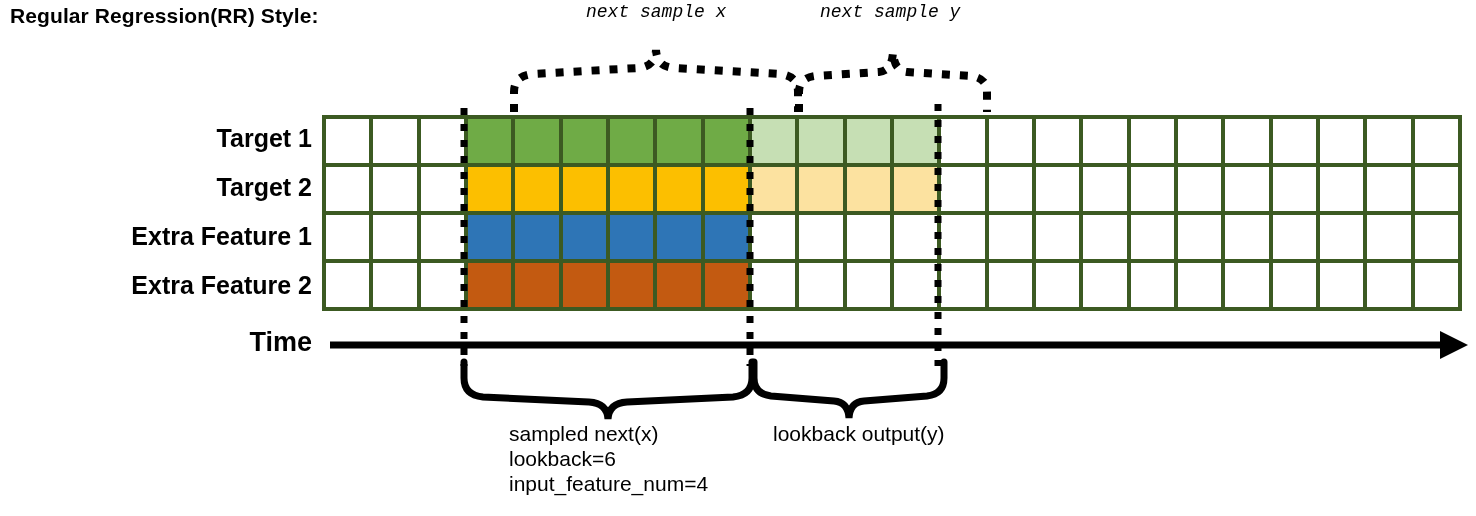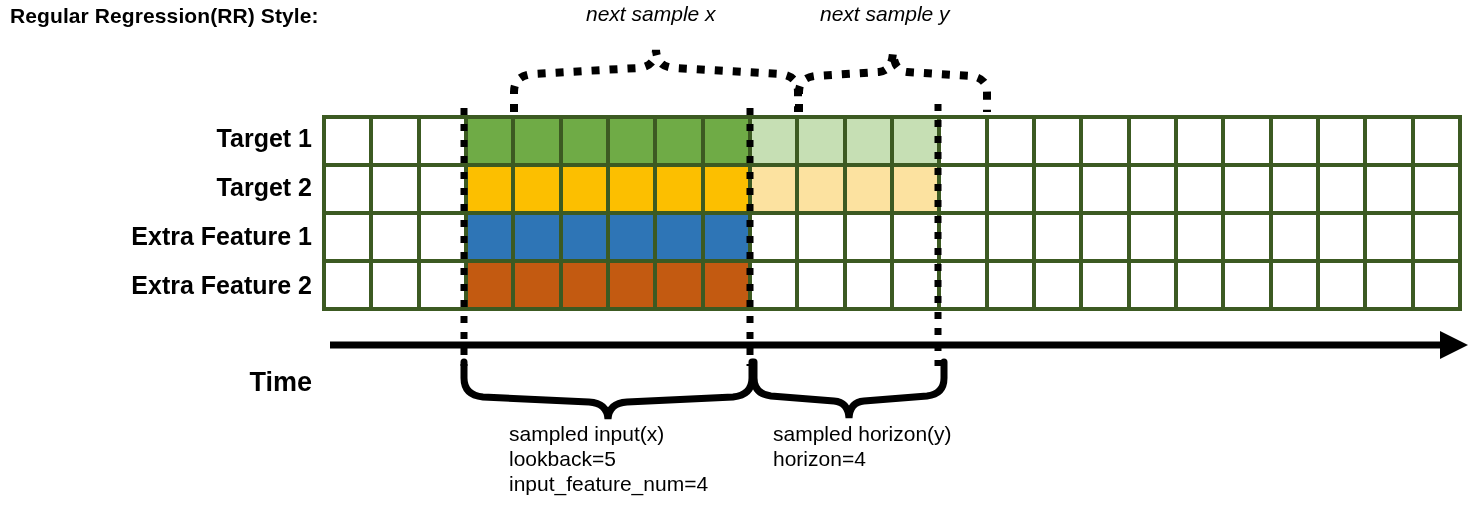--- a/index.html
+++ b/index.html
@@ -29,7 +29,7 @@
   .c-orange{background:#C35A11 !important;}
 
   
-  .ital{font-size:21px;font-style:italic;white-space:nowrap;}
+  .ital{font-size:18px;font-style:italic;white-space:nowrap;font-family:Liberation Mono, monospace;}
   #lbl-nsx{left:586px;top:2px;}
   #lbl-nsy{left:820px;top:2px;text-align:right;}
 

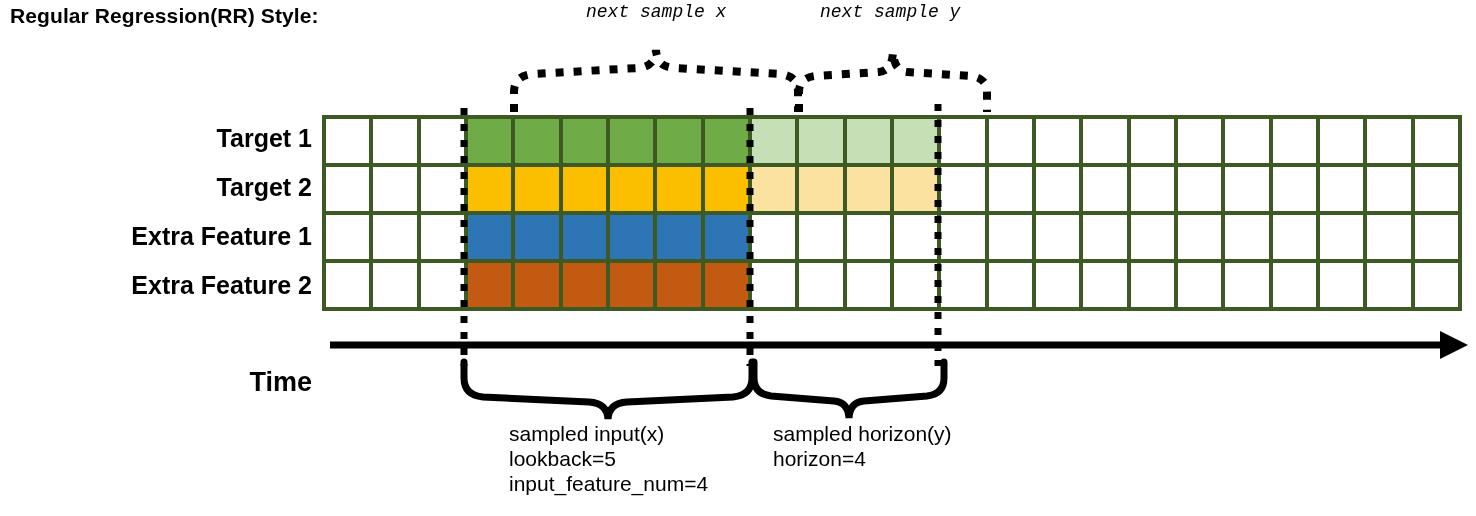--- a/index.html
+++ b/index.html
@@ -38,7 +38,7 @@
   #txt-output{left:773px;top:421px;}
 
   #lbl-time{left:0;top:327px;width:312px;text-align:right;
-            font-size:27px;font-weight:700;white-space:nowrap;margin-top:40px;}
+            font-size:27px;font-weight:700;white-space:nowrap;}
 
   svg{position:absolute;left:0;top:0;overflow:visible;}
 </style>

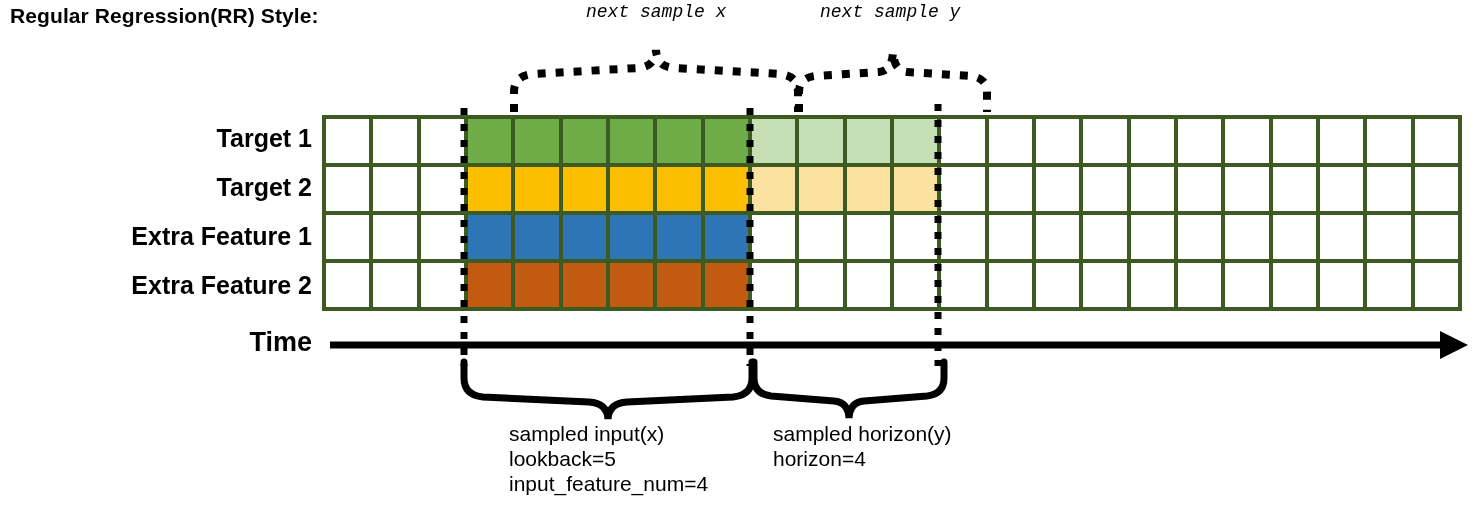--- a/index.html
+++ b/index.html
@@ -185,7 +185,7 @@
 <div class="abs ital" id="lbl-nsy">next sample y</div>
 
 <div class="abs" id="txt-input">
-  <div class="blk">sampled input(x)</div>
+  <div class="blk">sampled next(x)</div>
   <div class="blk">lookback=5</div>
   <div class="blk">input_feature_num=4</div>
 </div>

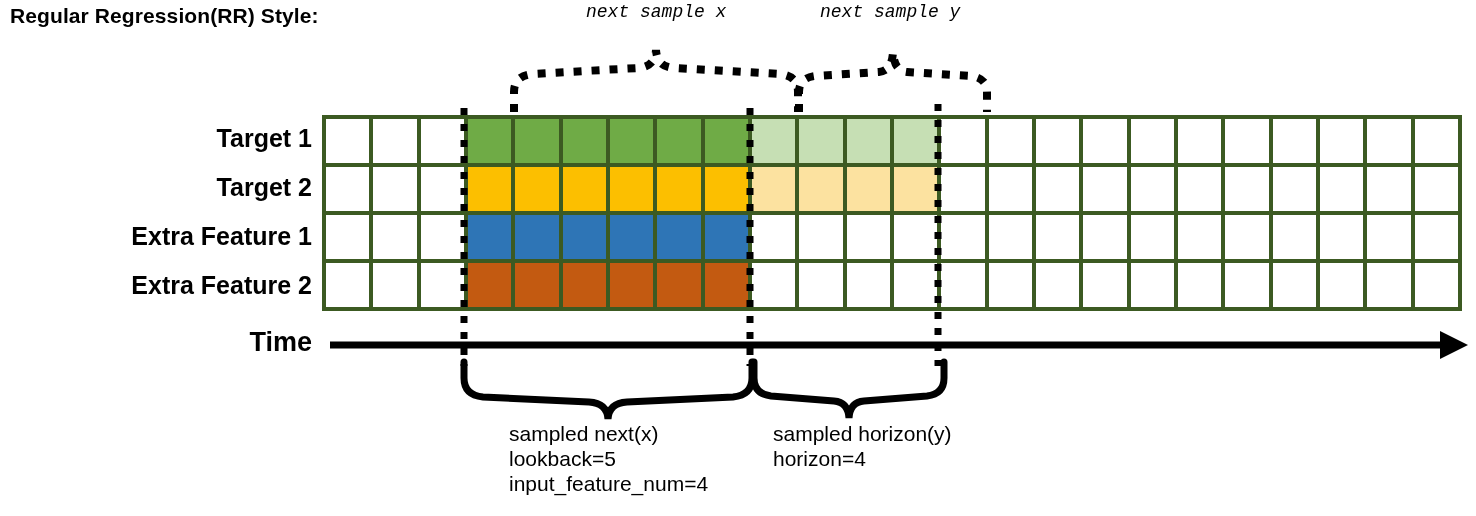--- a/index.html
+++ b/index.html
@@ -191,7 +191,7 @@
 </div>
 
 <div class="abs" id="txt-output">
-  <div class="blk">sampled horizon(y)</div>
+  <div class="blk">lookback output(y)</div>
   <div class="blk">horizon=4</div>
 </div>
 

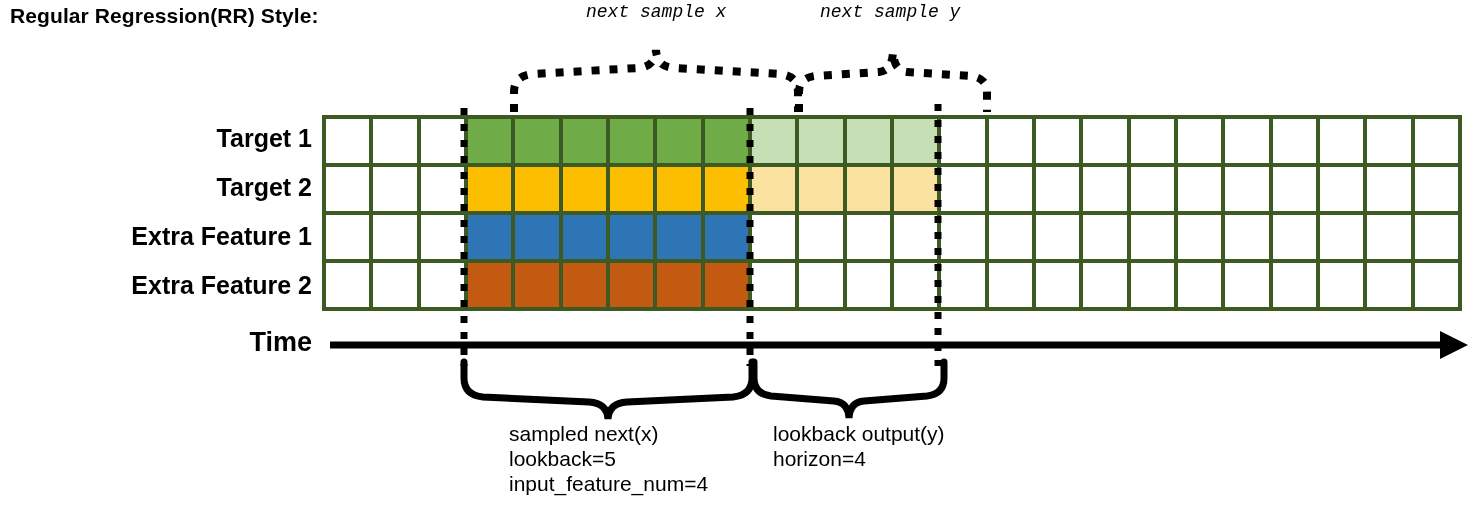--- a/index.html
+++ b/index.html
@@ -186,7 +186,7 @@
 
 <div class="abs" id="txt-input">
   <div class="blk">sampled next(x)</div>
-  <div class="blk">lookback=5</div>
+  <div class="blk">lookback=6</div>
   <div class="blk">input_feature_num=4</div>
 </div>
 

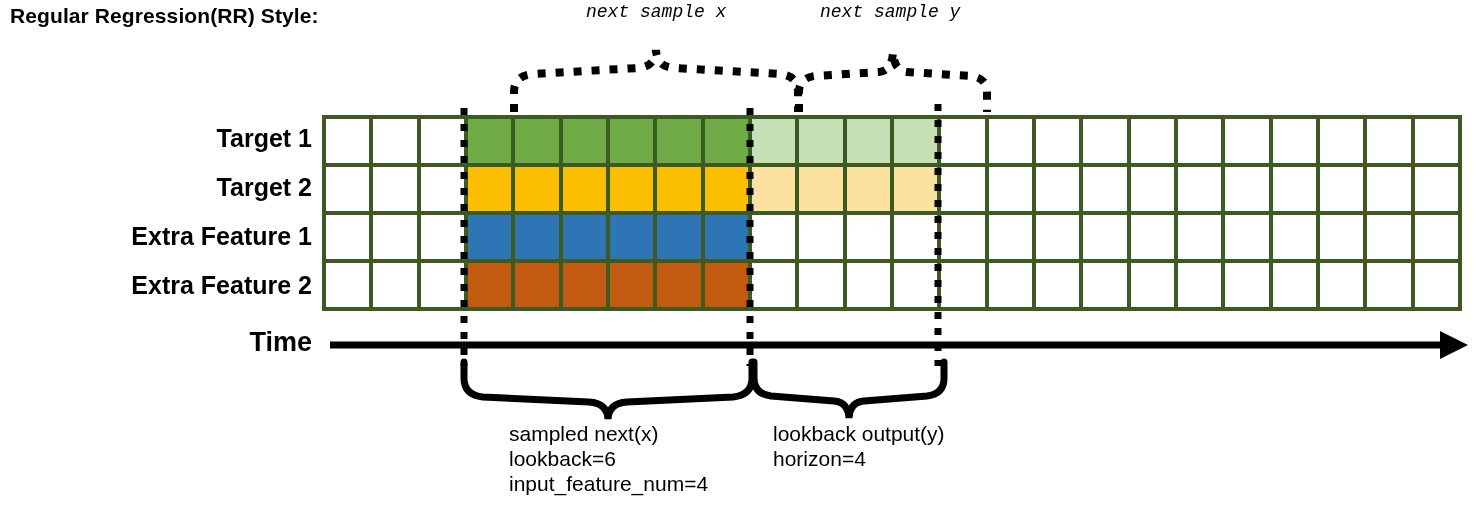--- a/index.html
+++ b/index.html
@@ -192,7 +192,6 @@
 
 <div class="abs" id="txt-output">
   <div class="blk">lookback output(y)</div>
-  <div class="blk">horizon=4</div>
 </div>
 
 </body></html>

